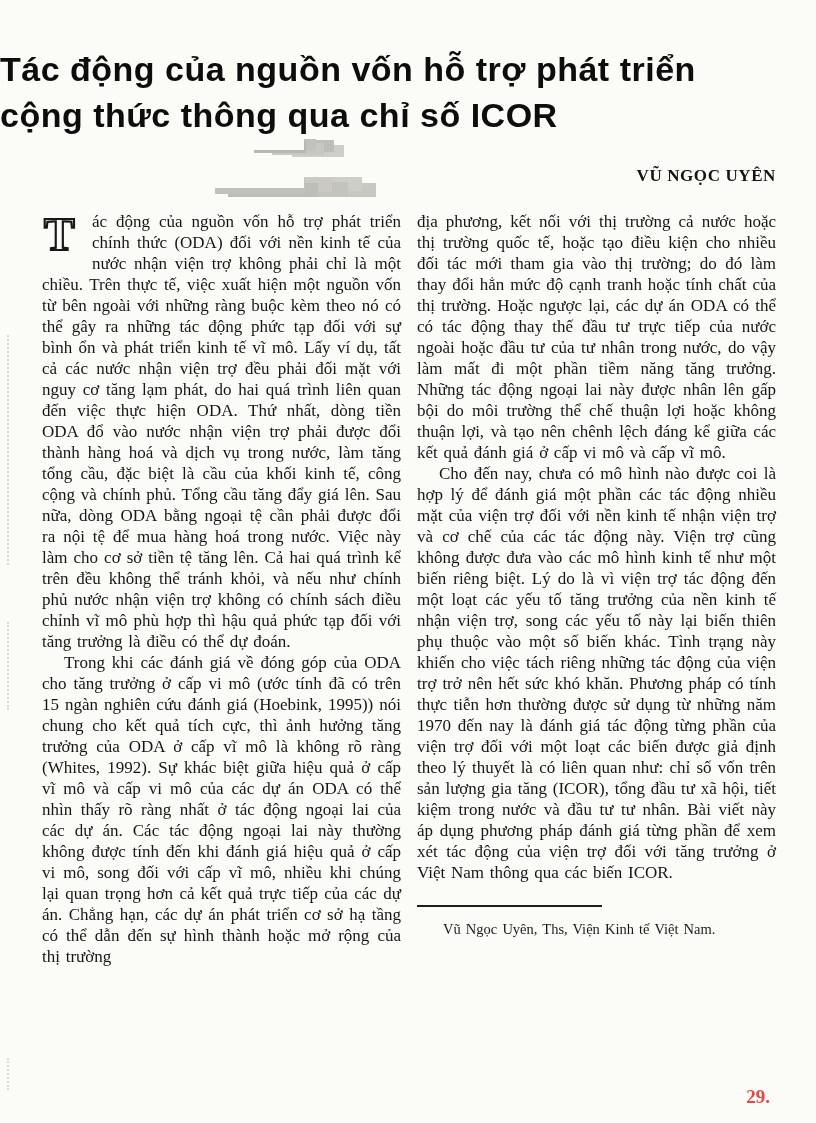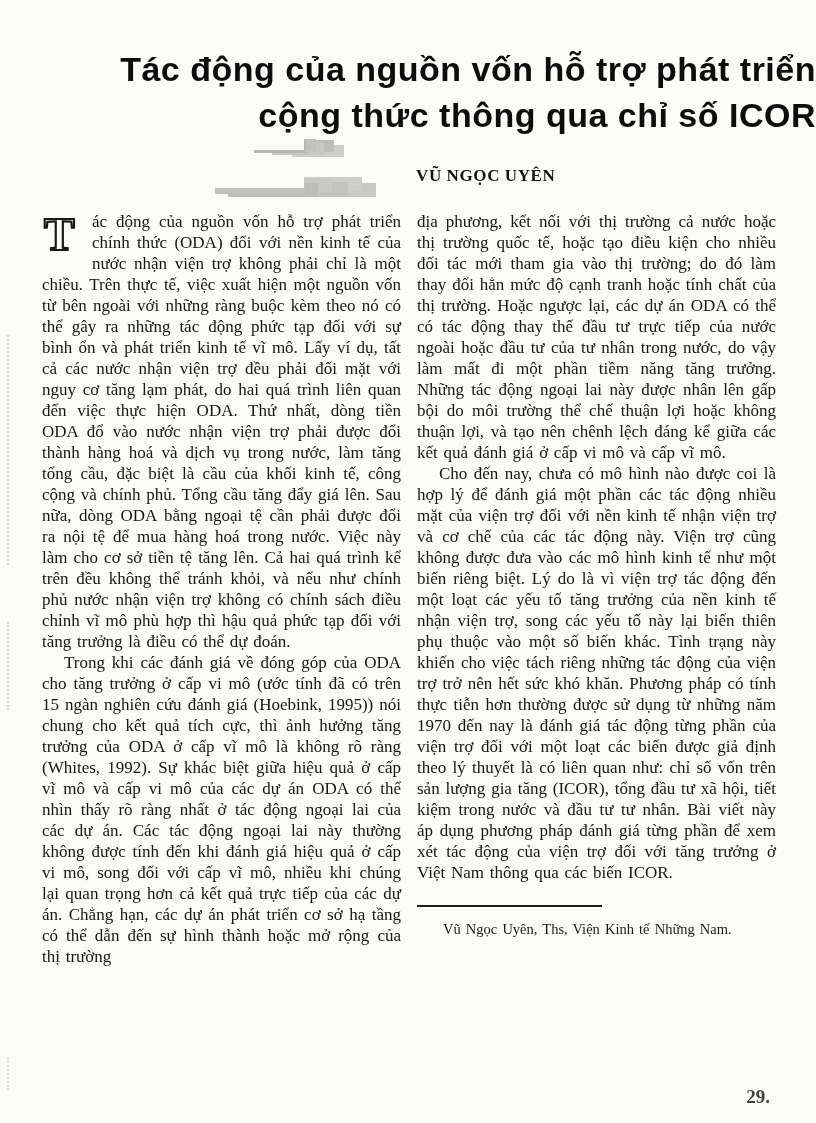--- a/index.html
+++ b/index.html
@@ -18,7 +18,7 @@
   }
   .title-block {
     padding-top: 46px;
-    text-align: right;
+    text-align: left;
     font-family: "Liberation Sans", sans-serif;
     font-weight: 700;
     font-size: 34px;

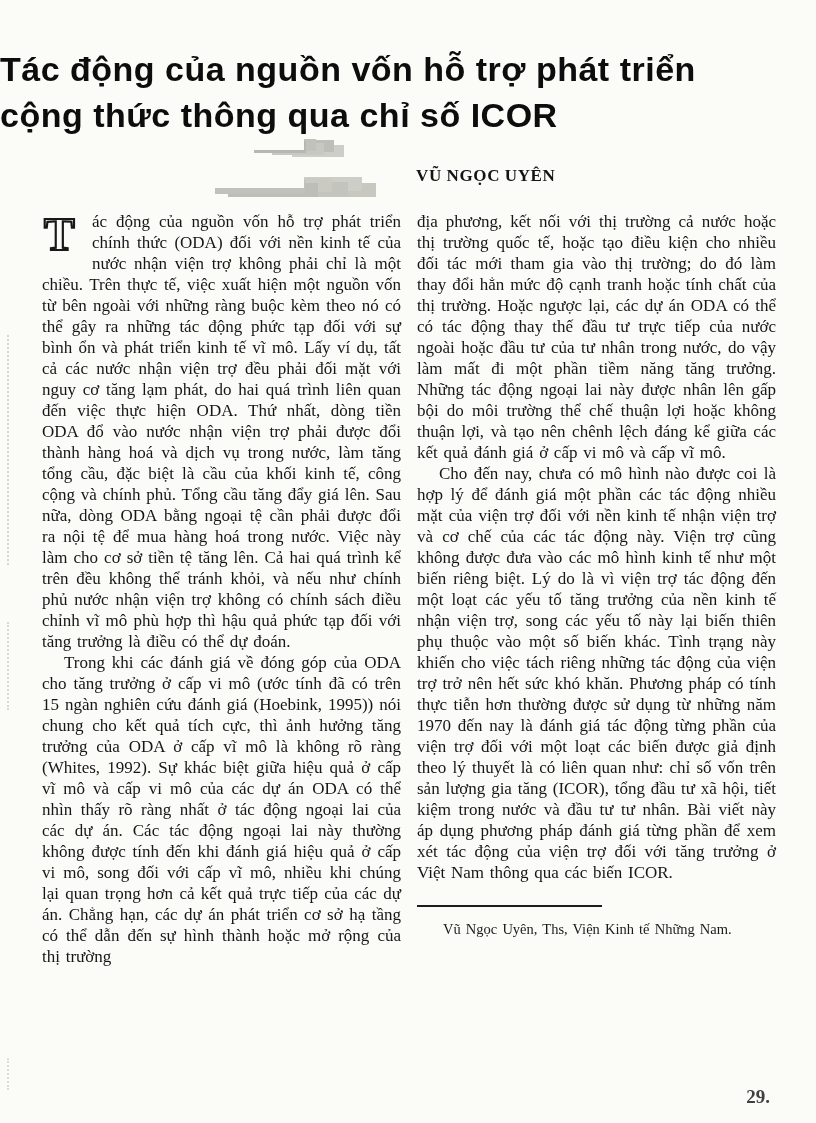--- a/index.html
+++ b/index.html
@@ -30,7 +30,7 @@
     margin-top: 28px;
     margin-left: 416px;
     width: 360px;
-    text-align: left;
+    text-align: right;
     font-weight: 700;
     font-size: 17px;
     letter-spacing: 0.6px;

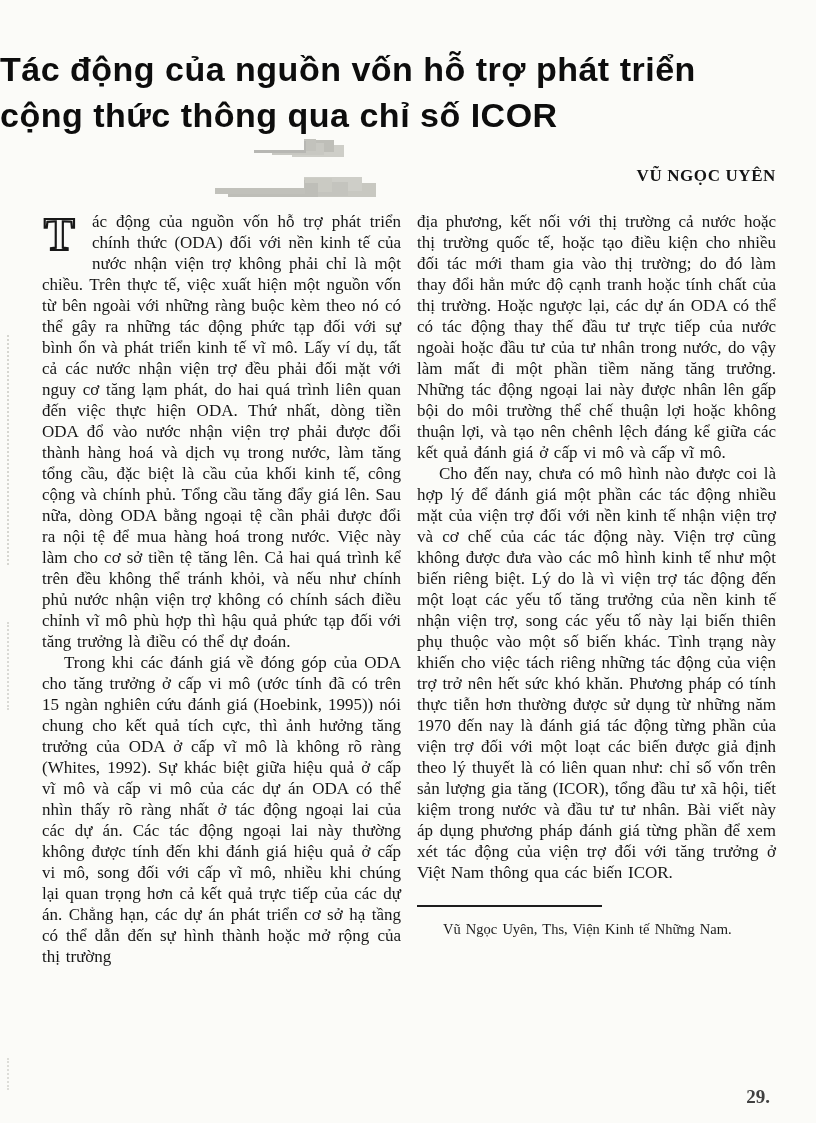--- a/index.html
+++ b/index.html
@@ -117,7 +117,7 @@
         <p class="para indent"><span>Cho đến nay, chưa có mô hình nào được coi là hợp lý để đánh giá một phần các tác động nhiều mặt của viện trợ đối với nền kinh tế nhận viện trợ và cơ chế của các tác động này. Viện trợ cũng không được đưa vào các mô hình kinh tế như một biến riêng biệt. Lý do là vì viện trợ tác động đến một loạt các yếu tố tăng trưởng của nền kinh tế nhận viện trợ, song các yếu tố này lại biến thiên phụ thuộc vào một số biến khác. Tình trạng này khiến cho việc tách riêng những tác động của viện trợ trở nên hết sức khó khăn. Phương pháp có tính thực tiễn hơn thường được sử dụng từ những năm 1970 đến nay là đánh giá tác động từng phần của viện trợ đối với một loạt các biến được giả định theo lý thuyết là có liên quan như: chỉ số vốn trên sản lượng gia tăng (ICOR), tổng đầu tư xã hội, tiết kiệm trong nước và đầu tư tư nhân. Bài viết này áp dụng phương pháp đánh giá từng phần để xem xét tác động của viện trợ đối với tăng trưởng ở Việt Nam thông qua các biến ICOR.</span></p>
         <div class="footnote">
           <hr class="fn-rule">
-          <div class="fn-text">Vũ Ngọc Uyên, Ths, Viện Kinh tế Những Nam.</div>
+          <div class="fn-text">Vũ Ngọc Uyên, Ths, Viện Kinh tế Việt Nam.</div>
         </div>
       </div>
   </div>

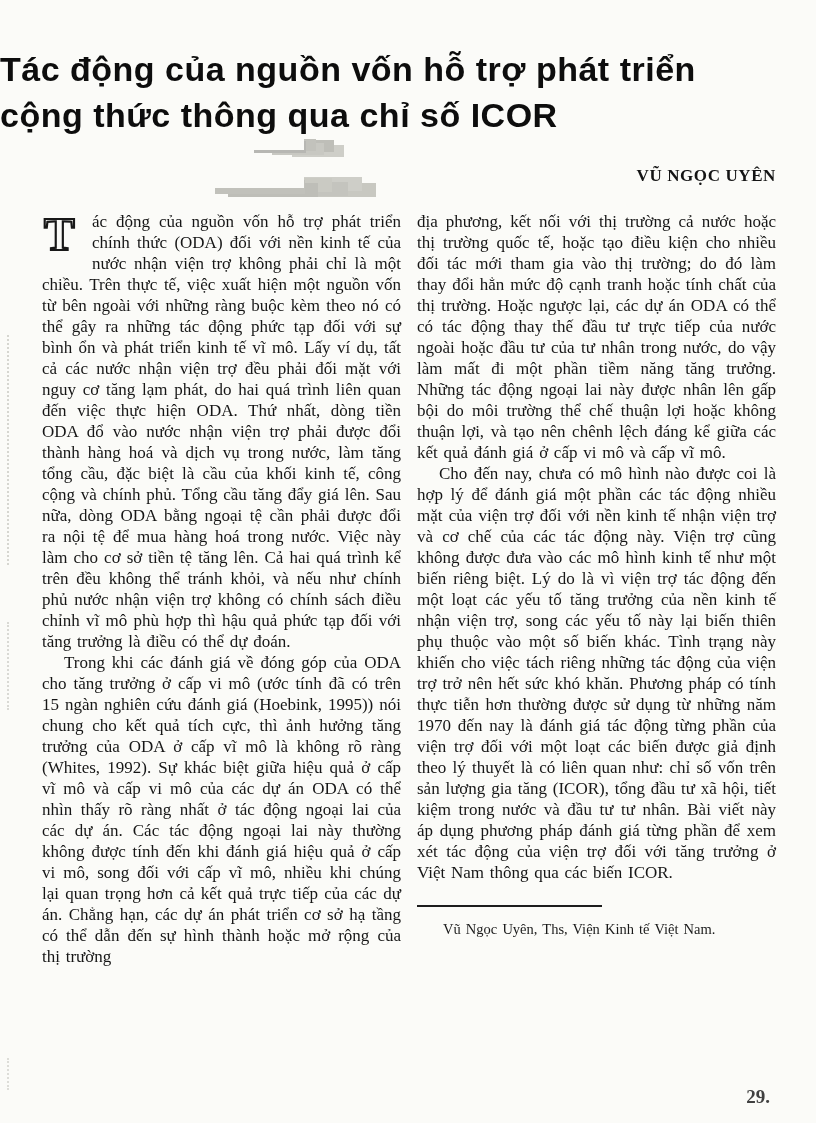--- a/index.html
+++ b/index.html
@@ -73,7 +73,7 @@
     bottom: 15px;
     font-weight: 700;
     font-size: 19px;
-    color: #404040;
+    color: #ef4444;
   }
   
   .artifact { position: absolute; pointer-events: none; }

